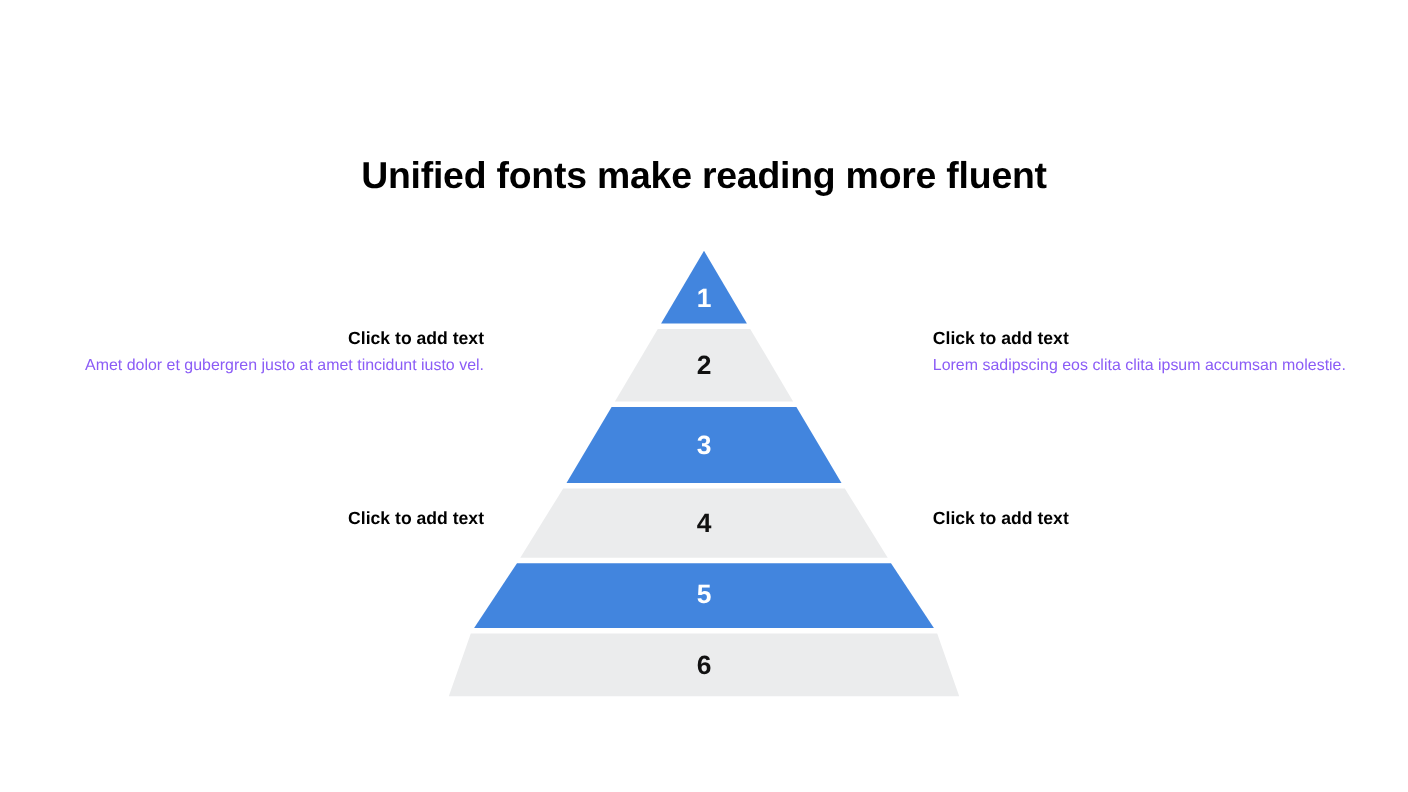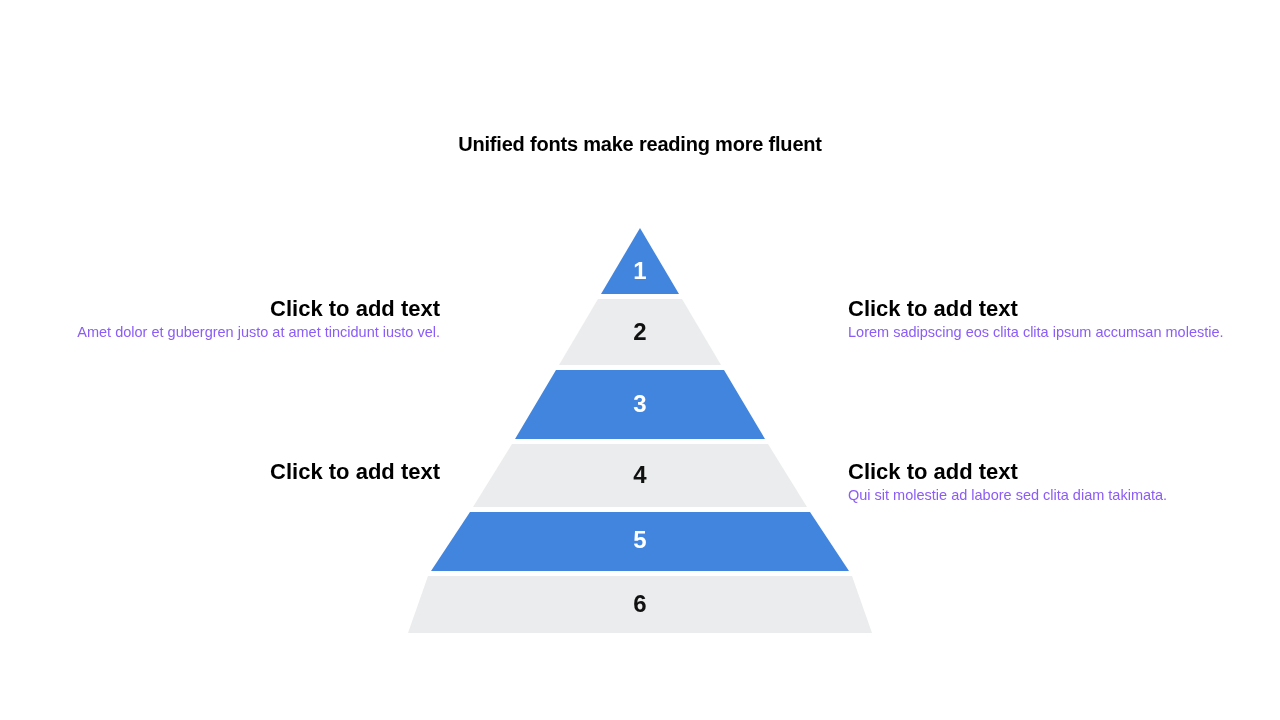--- a/index.html
+++ b/index.html
@@ -20,10 +20,10 @@
   #slide-title {
     position: absolute;
     left: 0;
-    top: 126px;
+    top: 142px;
     width: 1280px;
     text-align: center;
-    font-size: 20px;
+    font-size: 34px;
     font-weight: bold;
     letter-spacing: -0.2px;
     color: #000000;

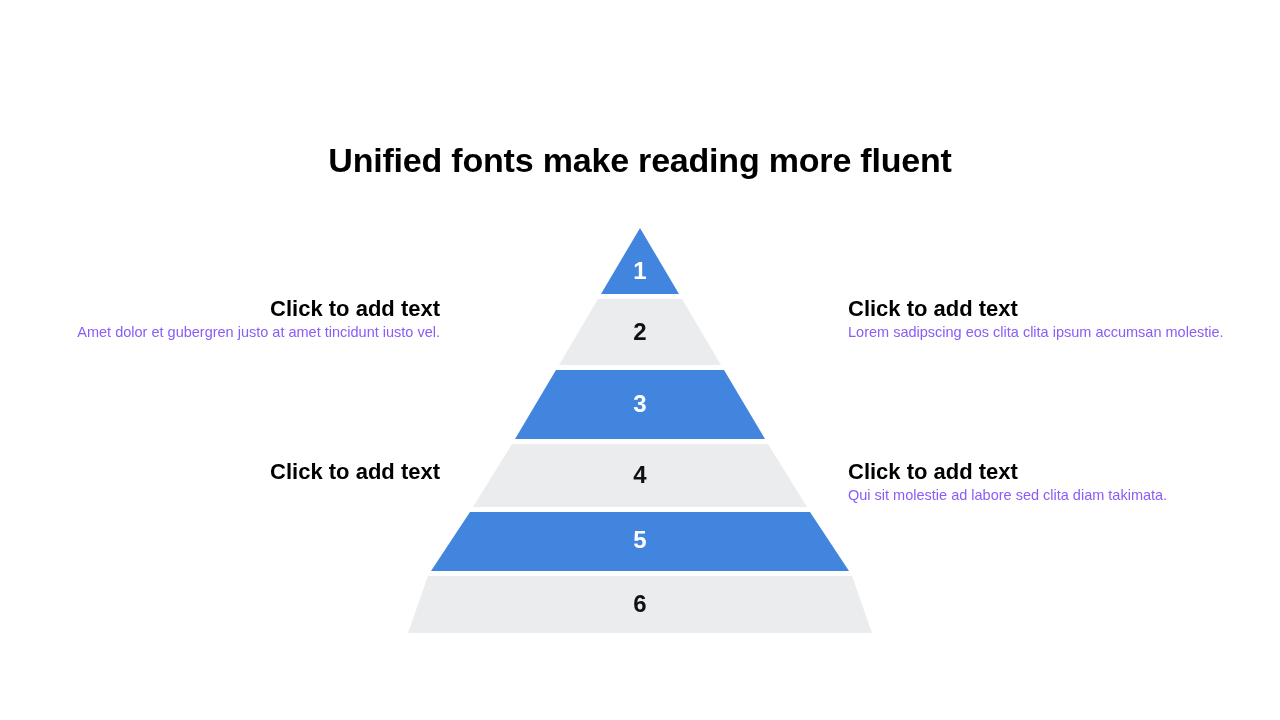--- a/index.html
+++ b/index.html
@@ -56,7 +56,7 @@
     position: absolute;
   }
   .callout-heading {
-    font-size: 22px;
+    font-size: 16px;
     font-weight: bold;
     line-height: 25px;
     color: #000000;

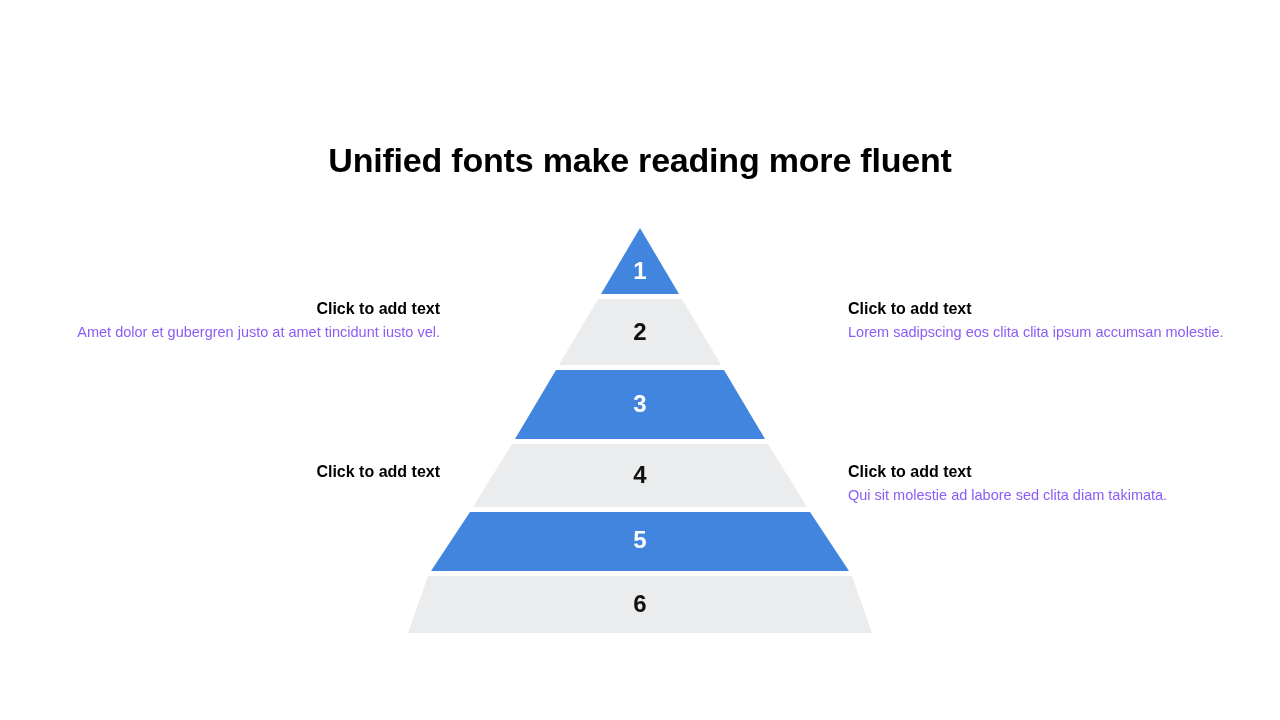--- a/index.html
+++ b/index.html
@@ -134,7 +134,6 @@
 
 <div class="callout right" id="callout-right-bot">
   <div class="callout-heading">Click to add text</div>
-  <div class="callout-body">Qui sit molestie ad labore sed clita diam takimata.</div>
 </div>
 
 </body></html>

